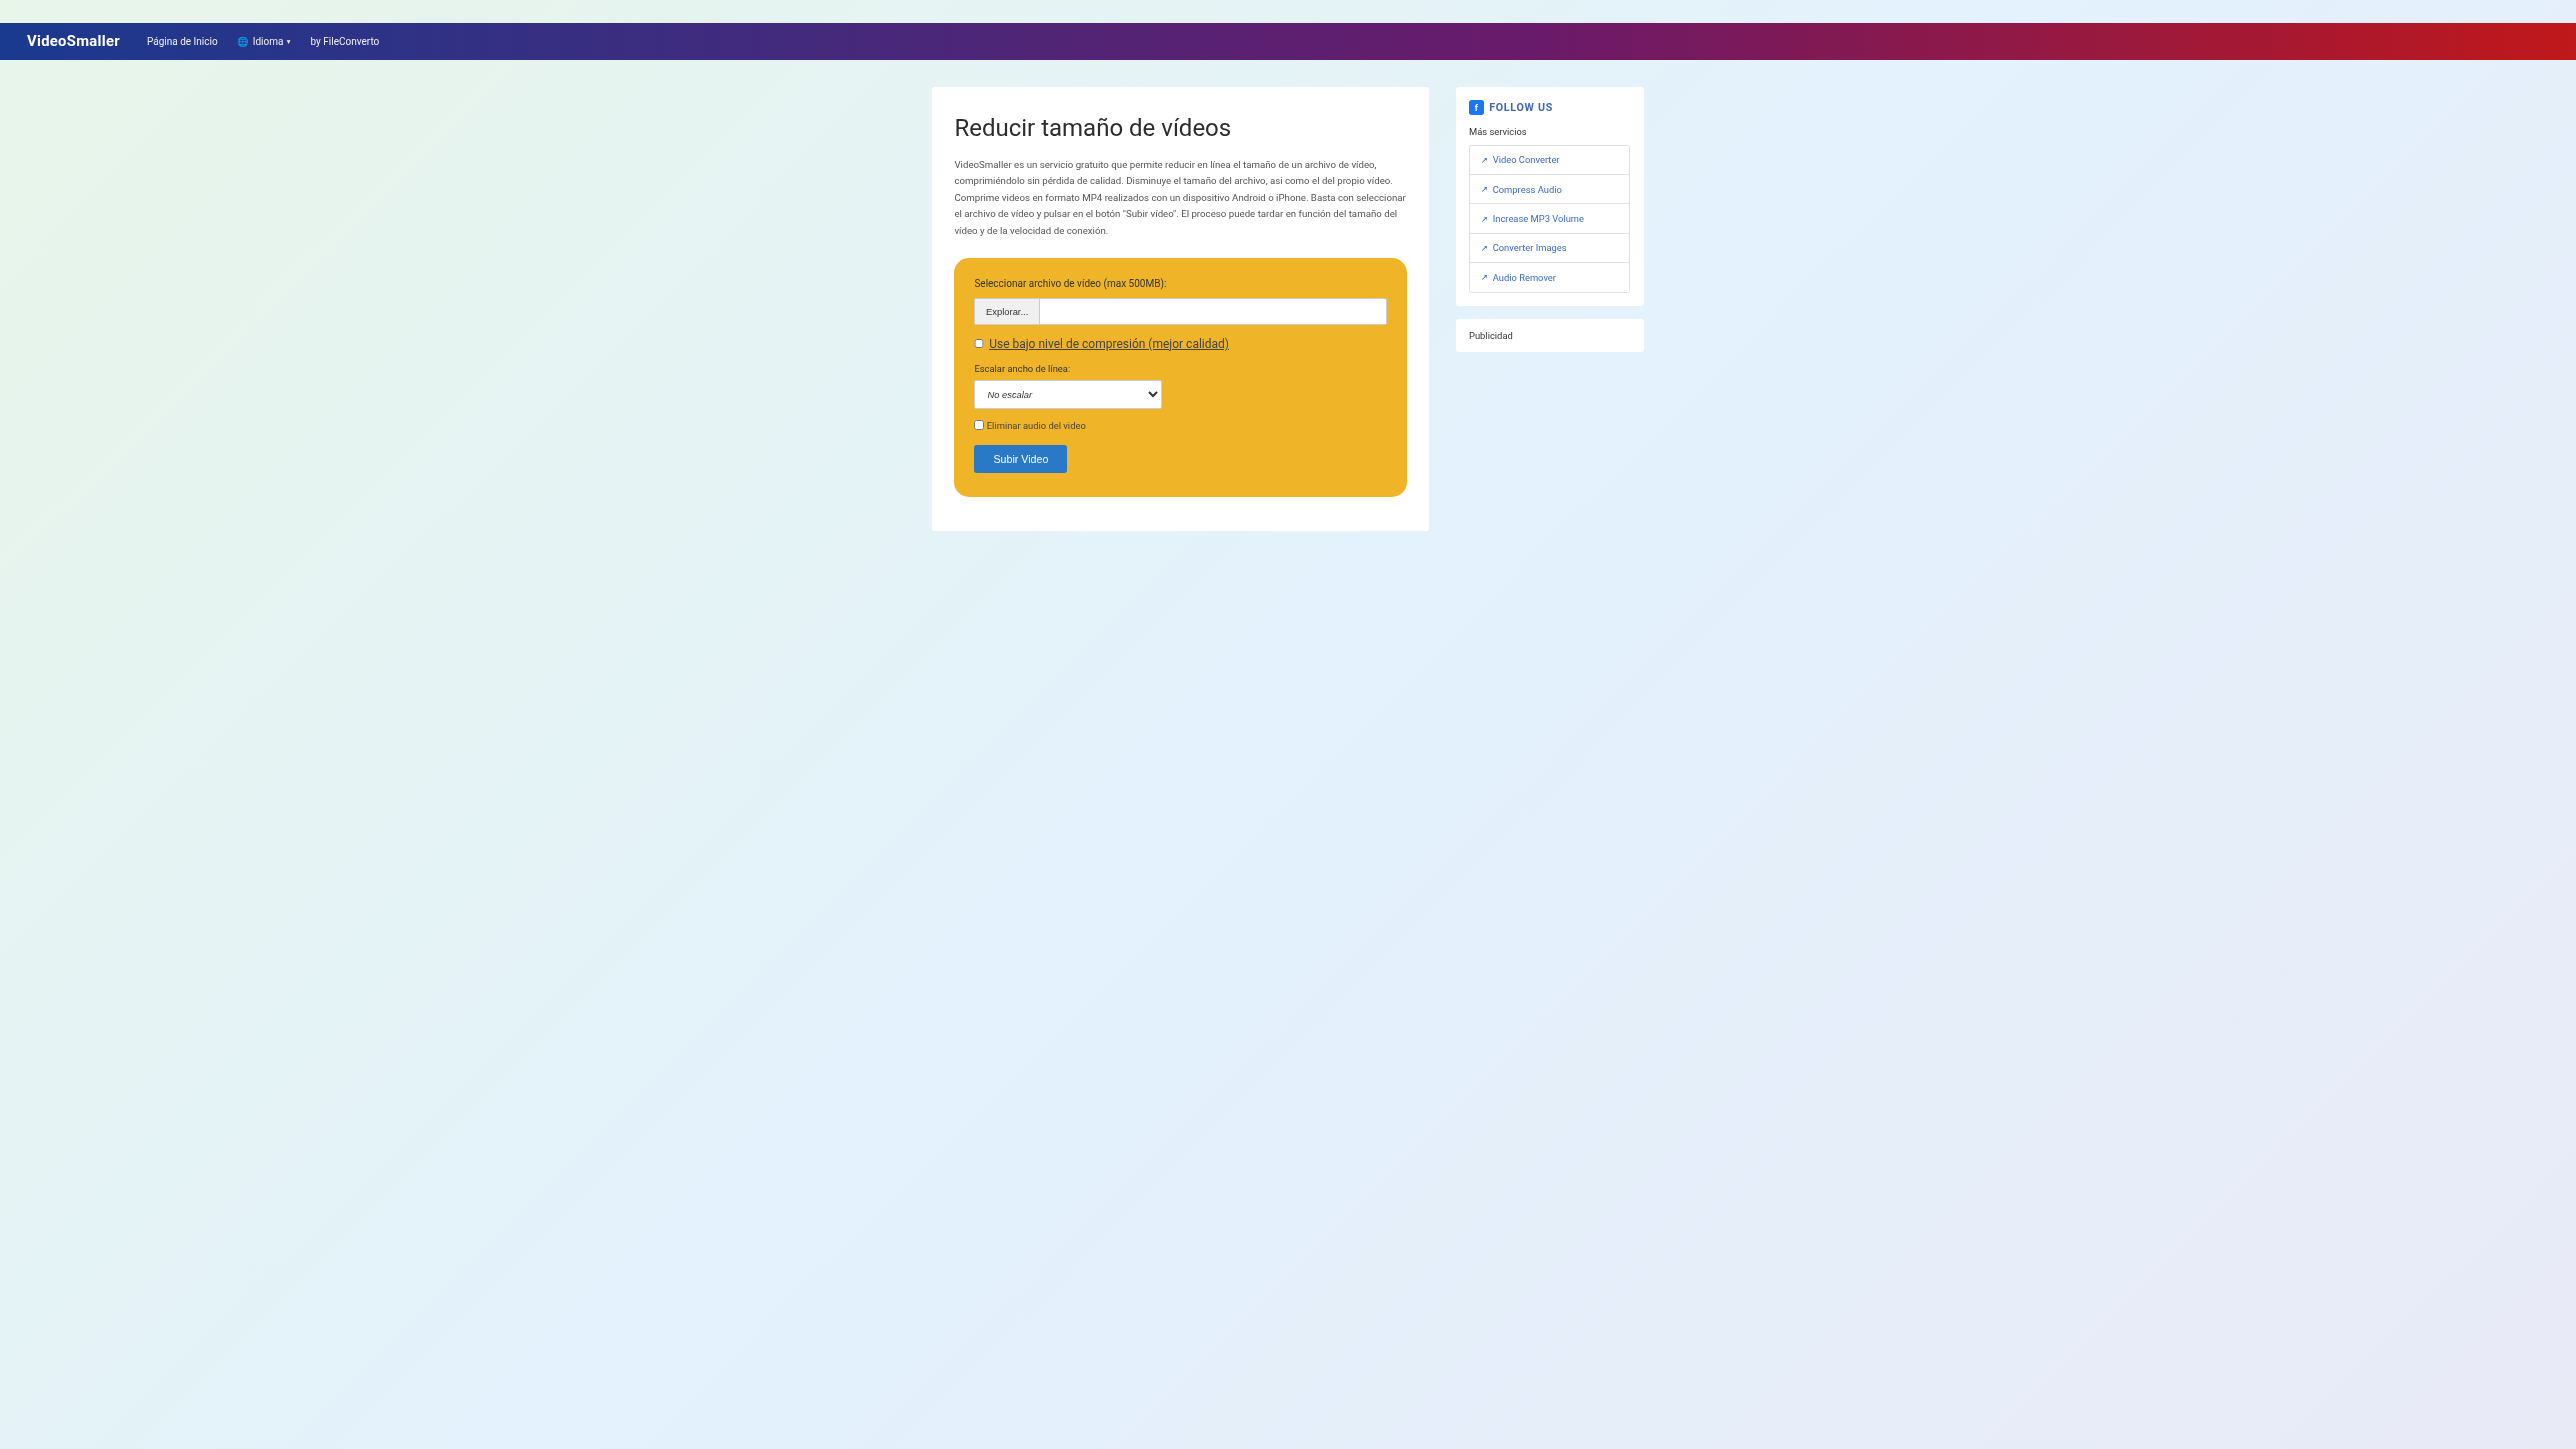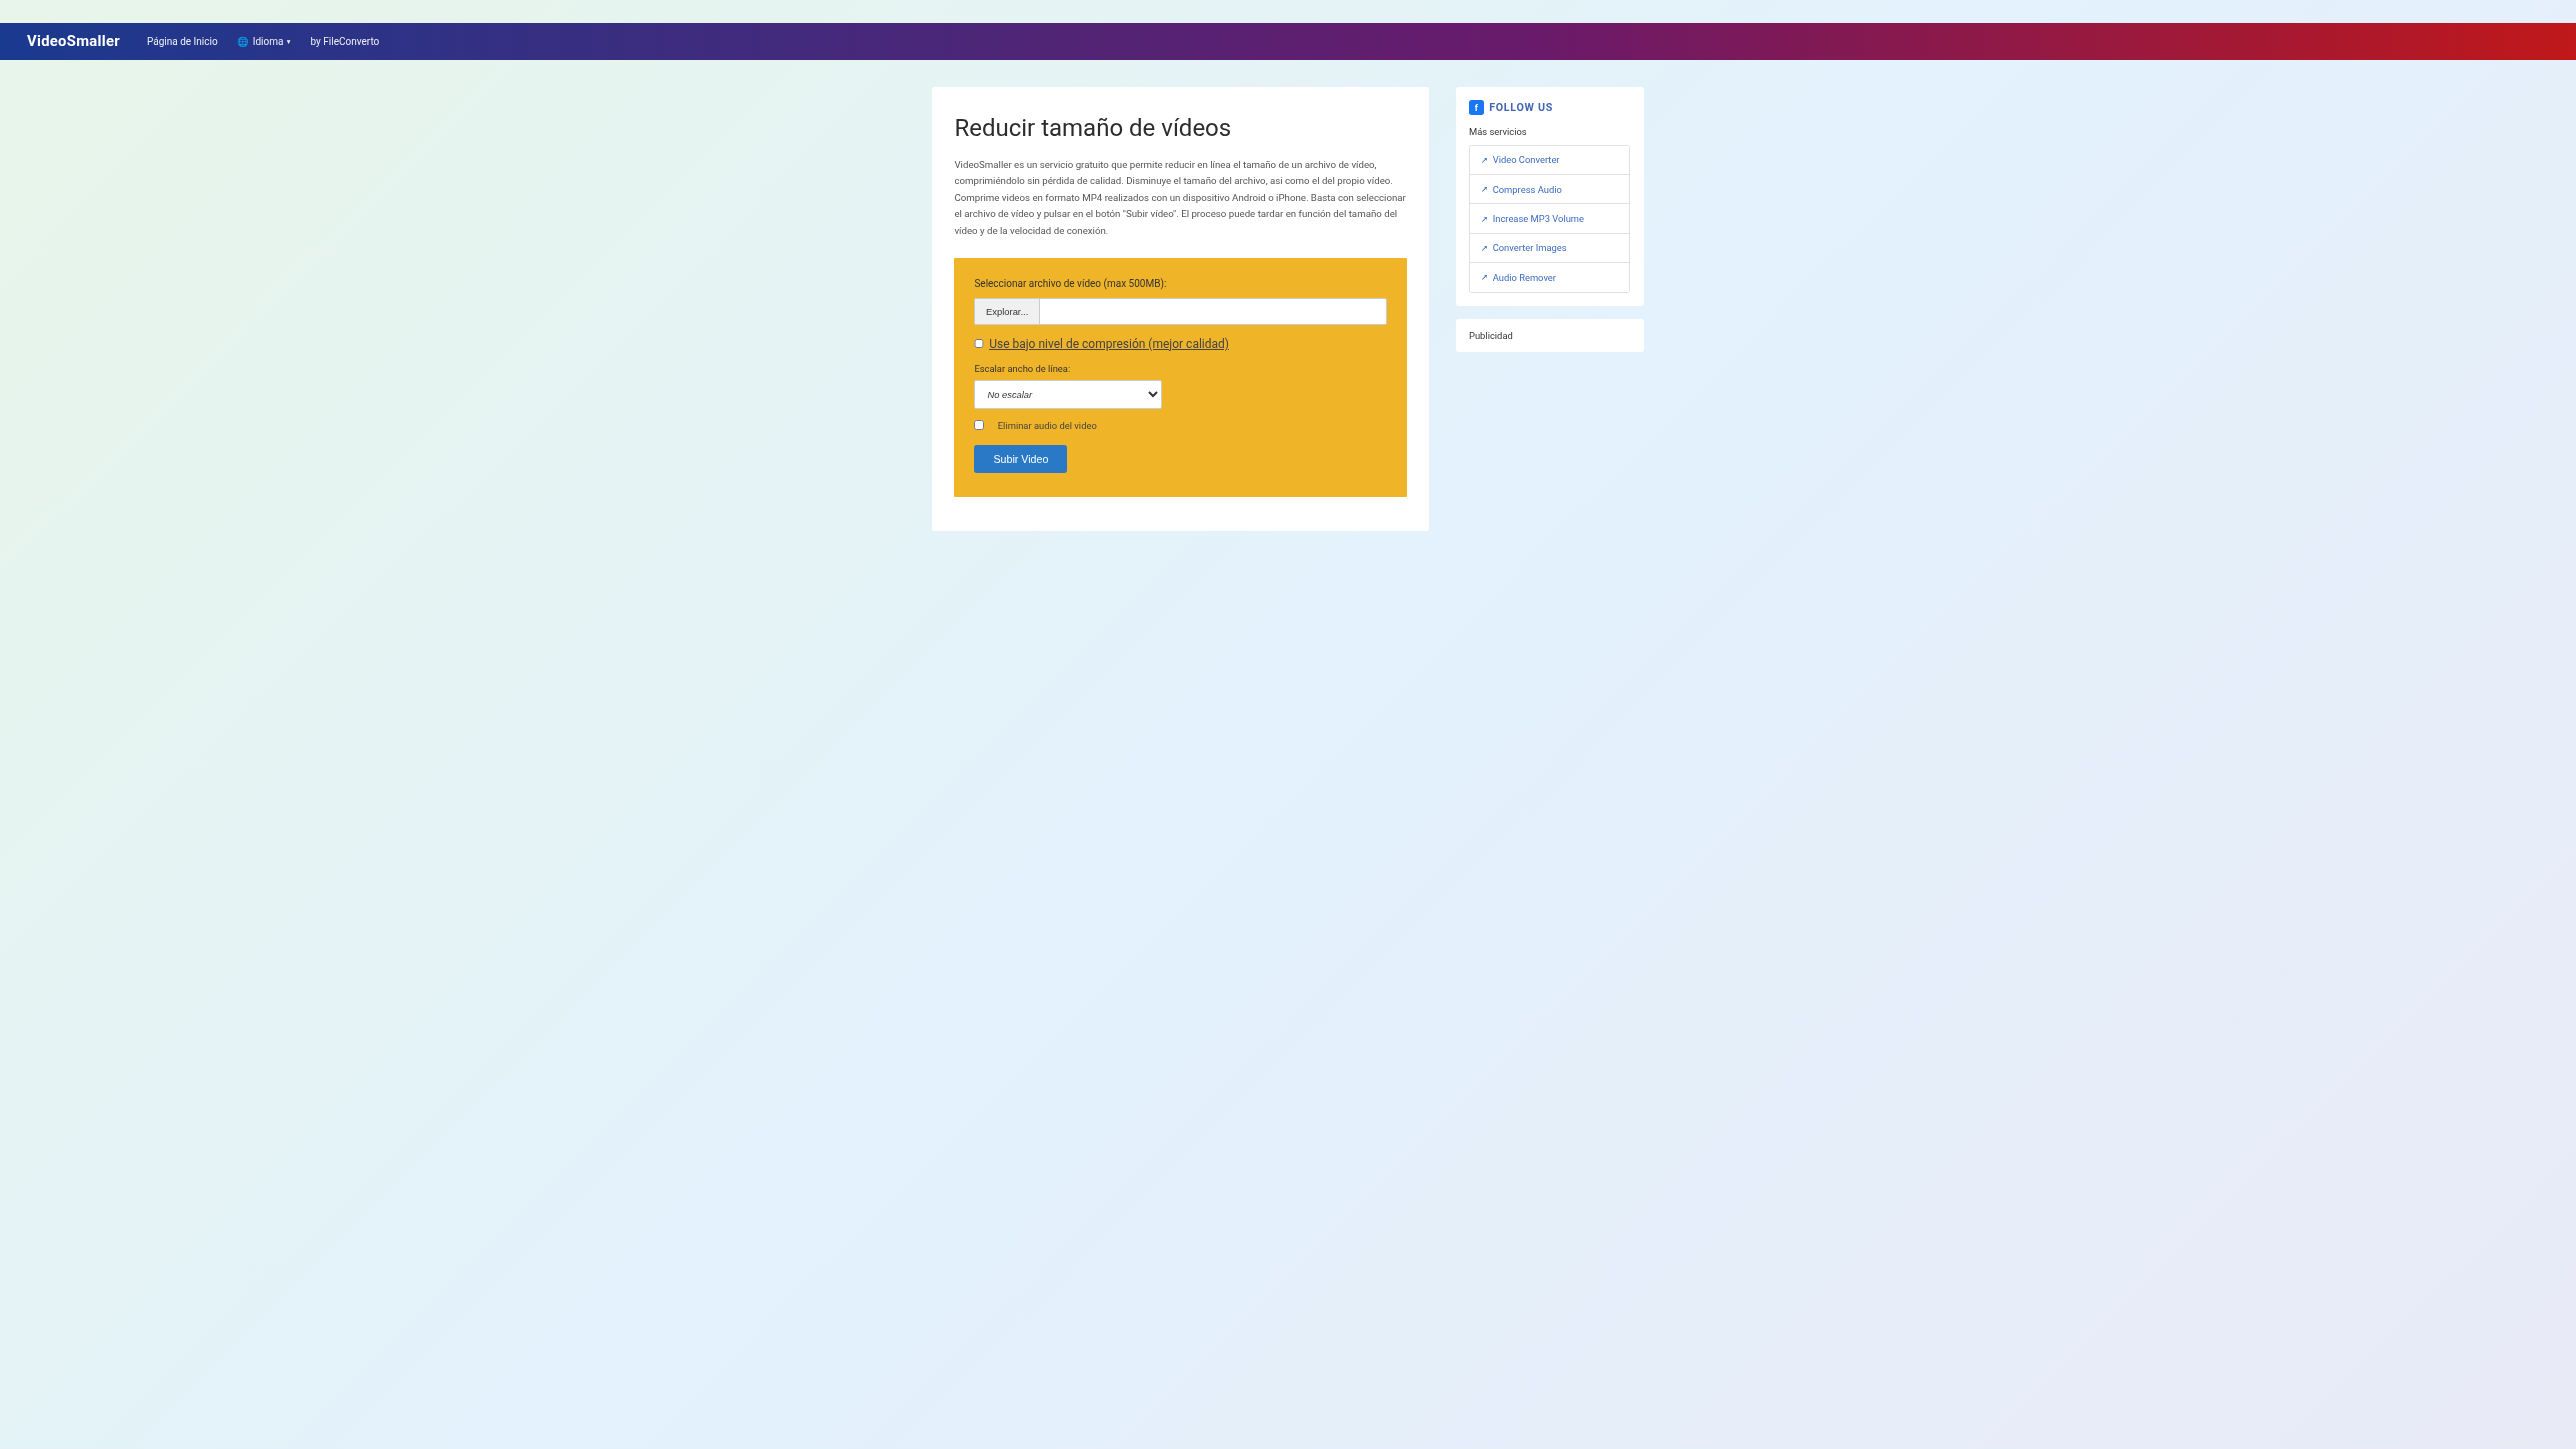--- a/index.html
+++ b/index.html
@@ -80,7 +80,7 @@
     
     .upload-form {
       background: #f0b429;
-      border-radius: 1px;
+      border-radius: 15px;
       padding: 20px 20px 24px;
     }
     .upload-label {

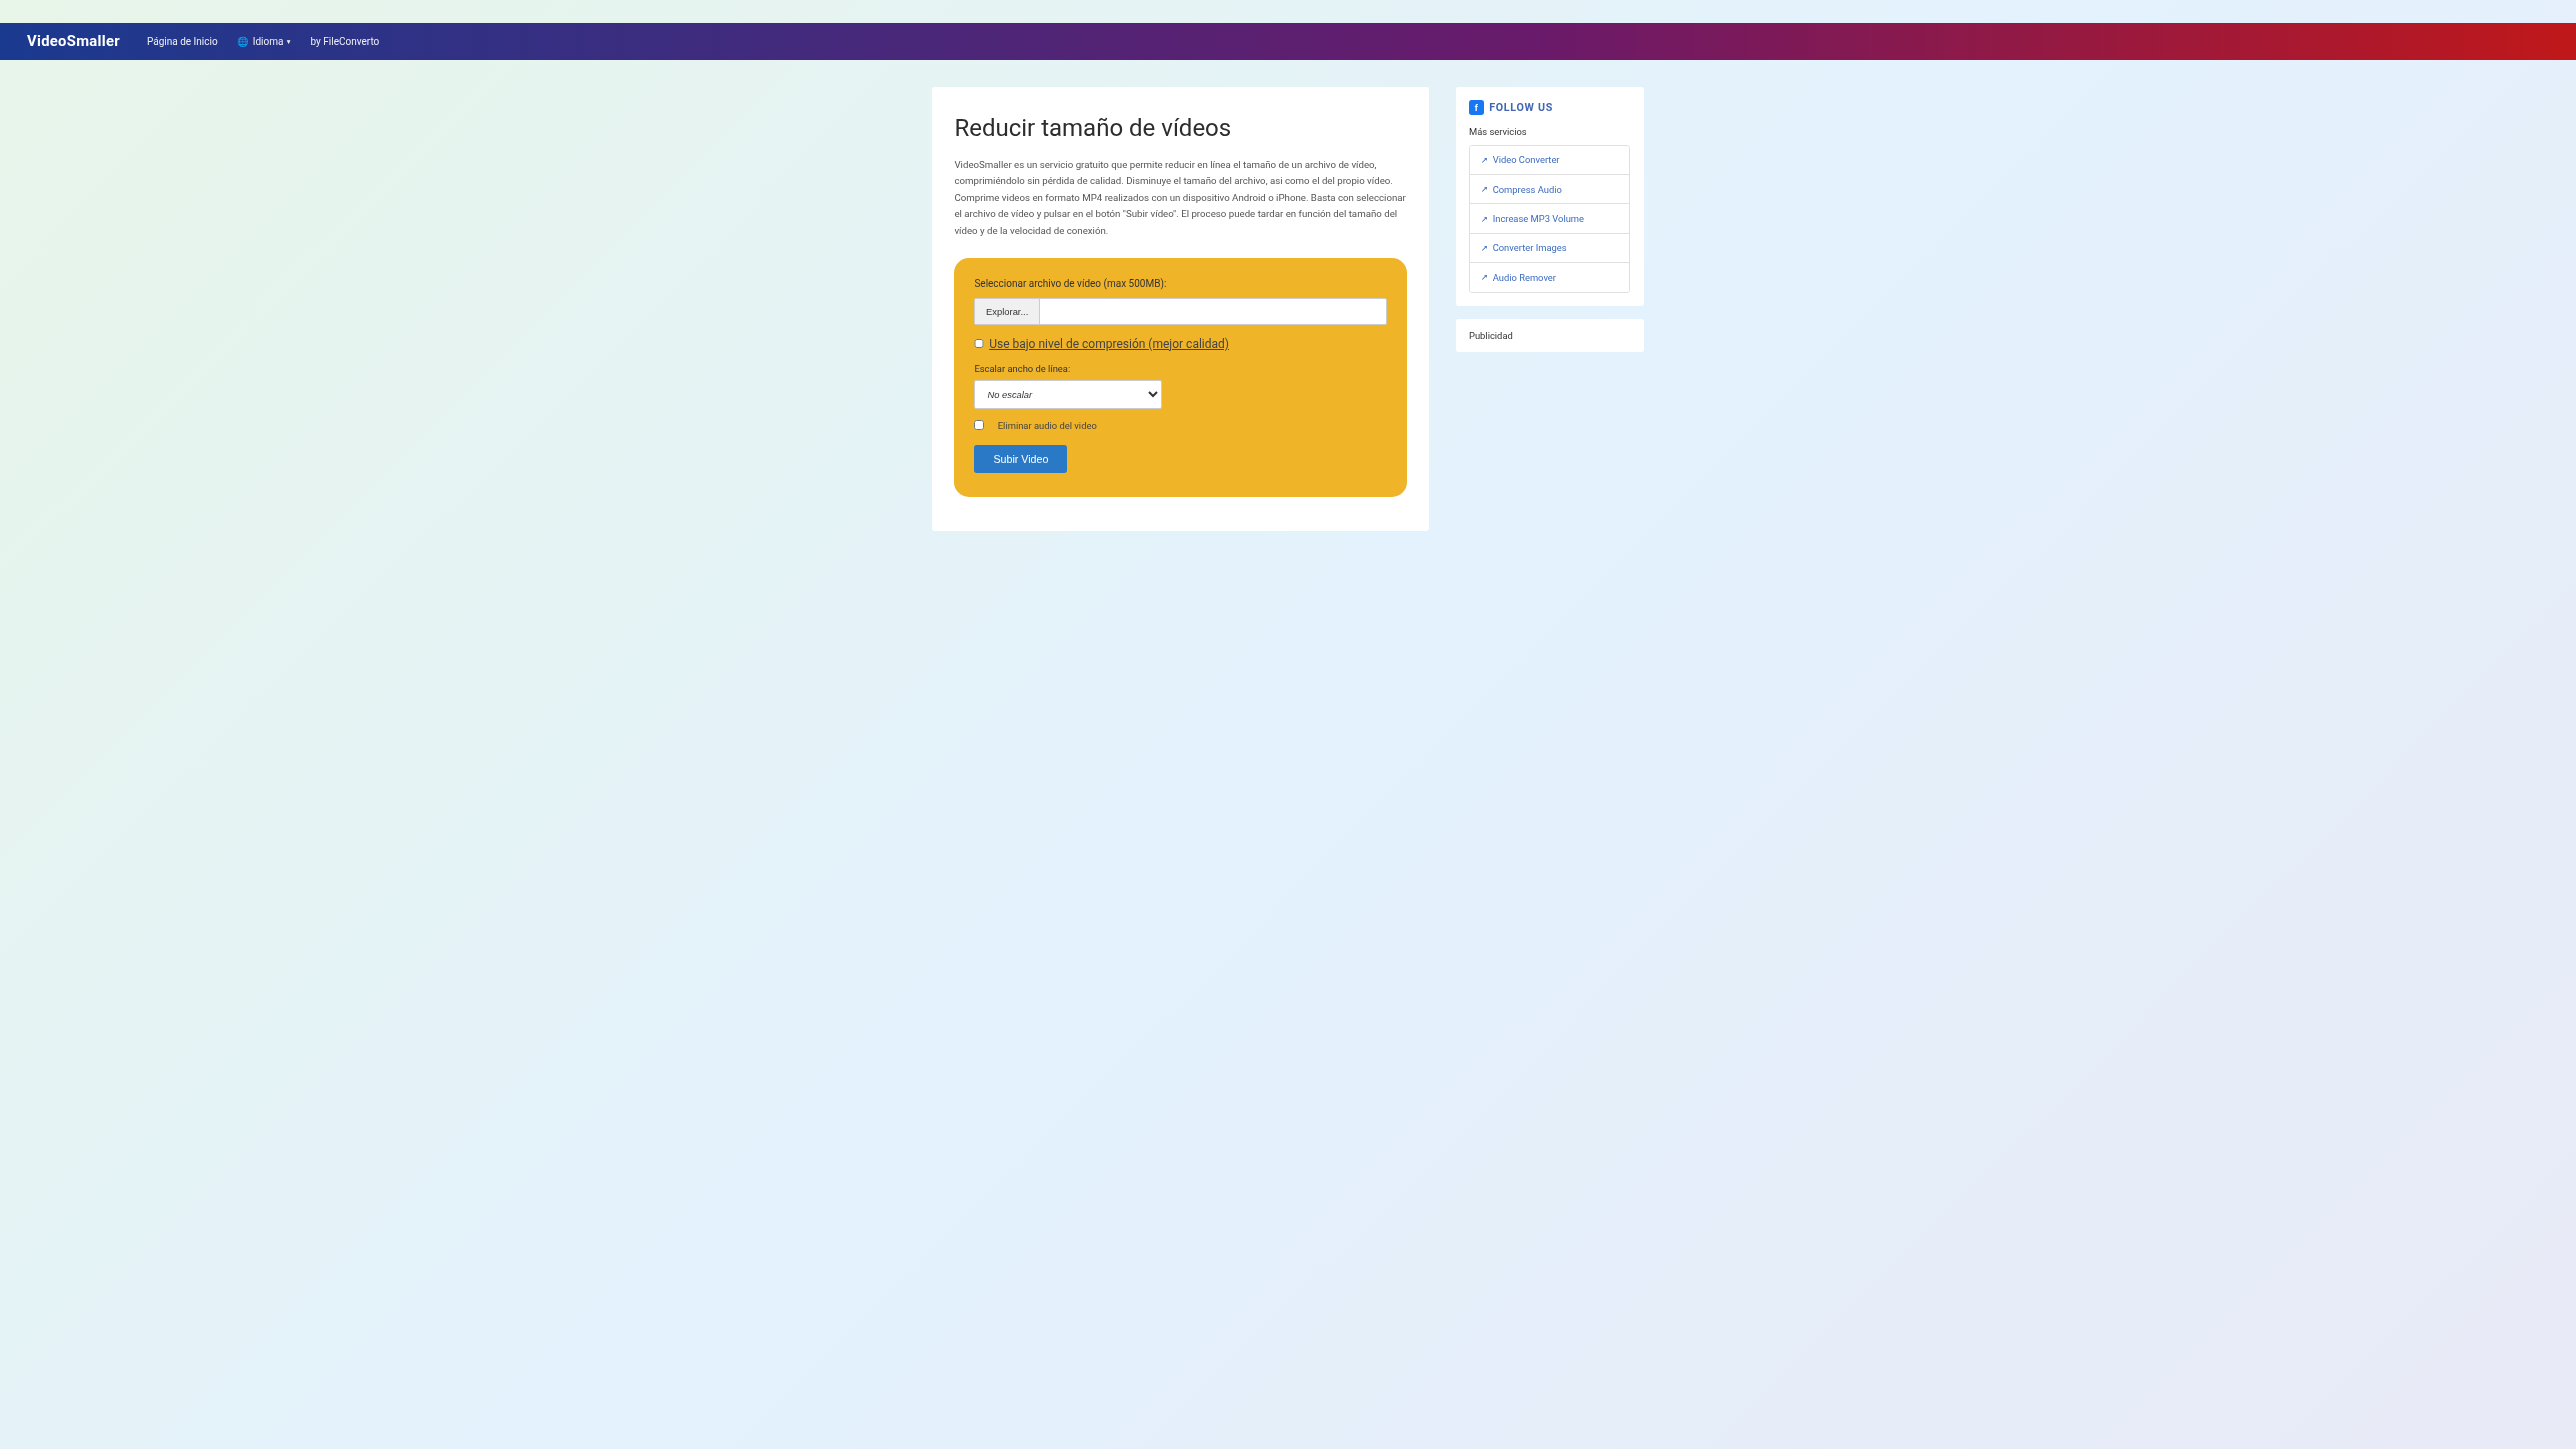--- a/index.html
+++ b/index.html
@@ -153,7 +153,7 @@
     .audio-checkbox-row {
       display: flex;
       align-items: center;
-      gap: 14px;
+      gap: 3px;
       margin-bottom: 14.8px;
     }
     .audio-checkbox-row input[type="checkbox"] {

